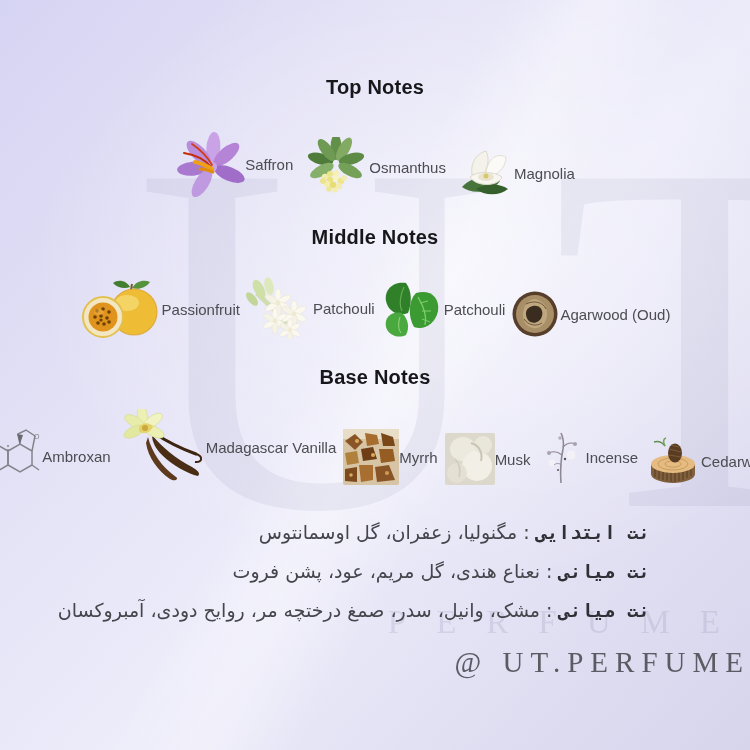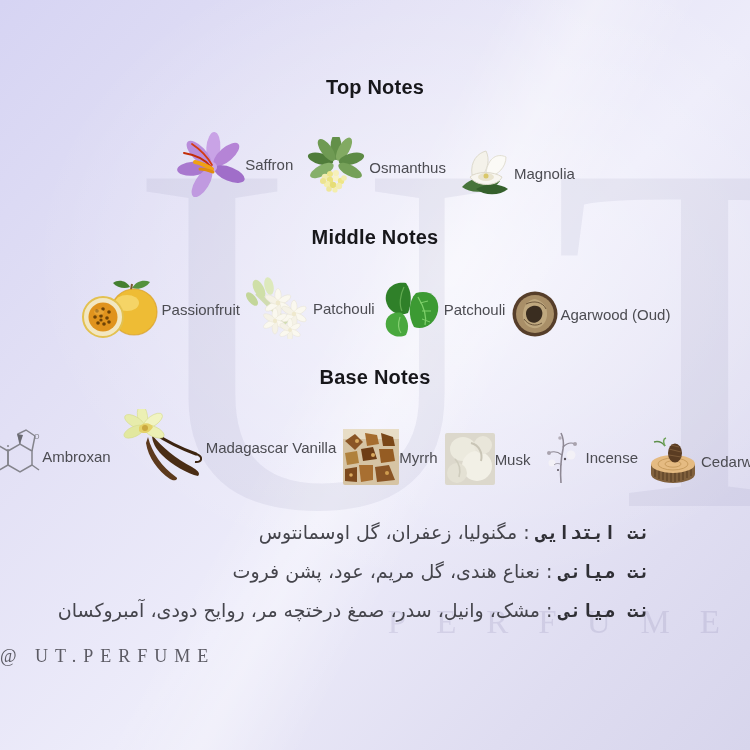--- a/index.html
+++ b/index.html
@@ -47,8 +47,8 @@
   .fa-line strong{font-weight:700;color:#2f2f35;font-family:Liberation Mono, monospace;}
   
   .footer-handle{
-    position:absolute;top:646px;left:0;width:100%;text-align:left;
-    font-family:"Liberation Serif",serif;font-size:18px;letter-spacing:7px;color:#5c5b64;
+    position:absolute;top:646px;left:0;width:100%;text-align:right;
+    font-family:"Liberation Serif",serif;font-size:29px;letter-spacing:7px;color:#5c5b64;
   }
 </style>
 </head>

